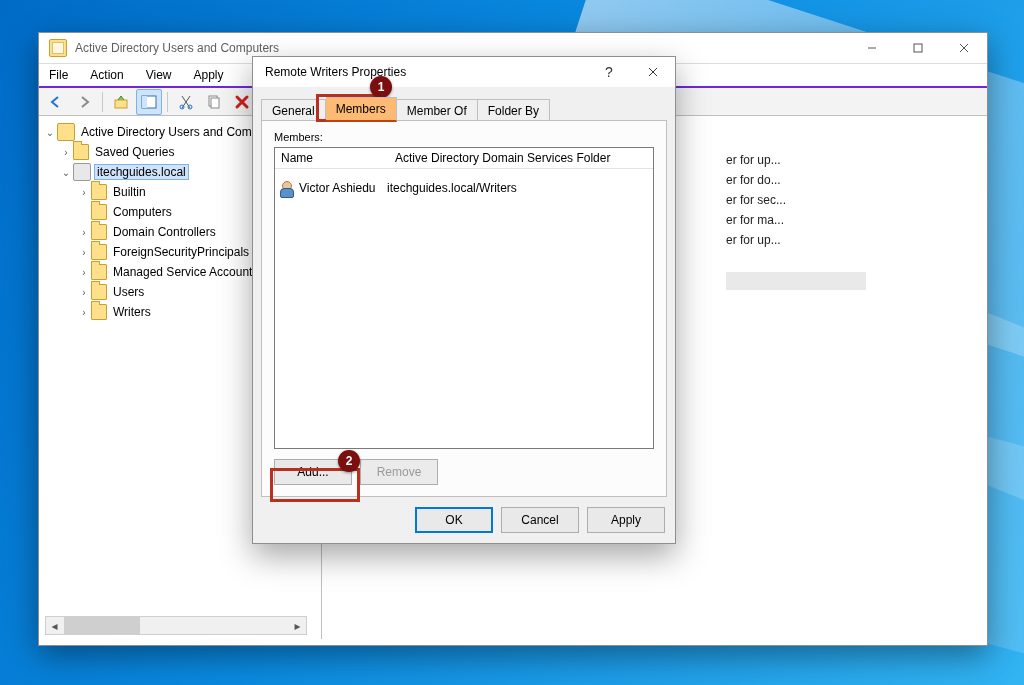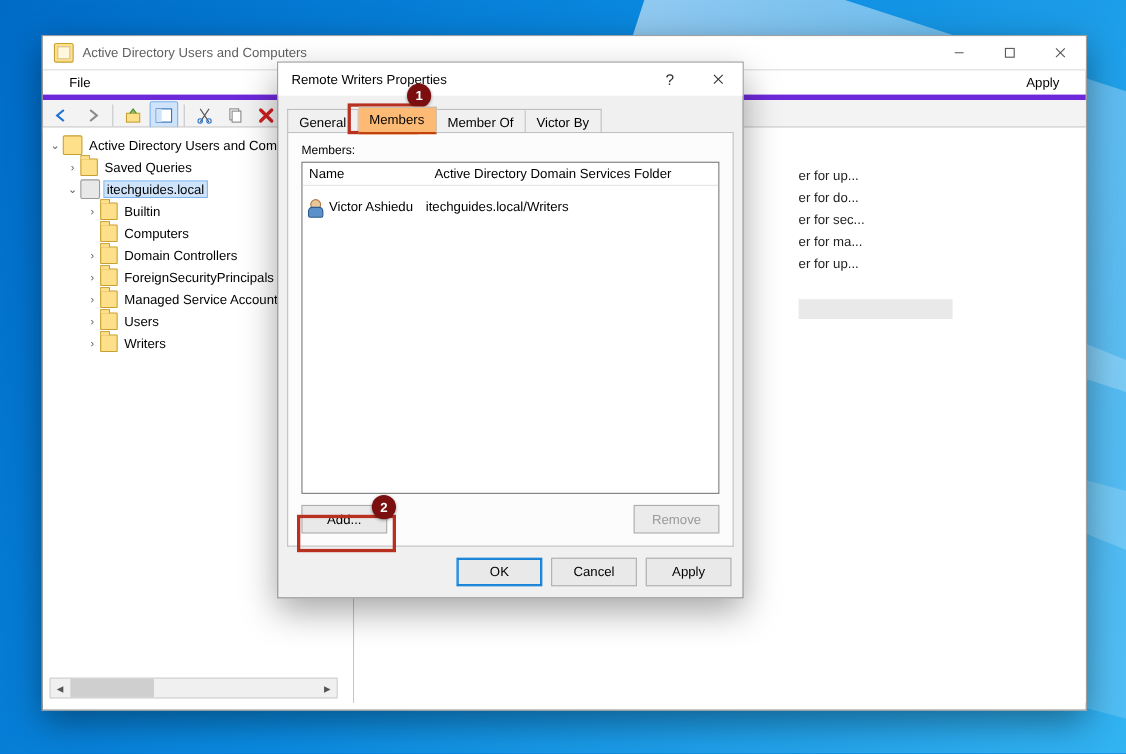--- a/index.html
+++ b/index.html
@@ -20,7 +20,7 @@
   .sysbtn{width:46px;height:30px;display:flex;align-items:center;justify-content:center;color:#555;}
   .sysbtn svg{width:10px;height:10px;stroke:currentColor;fill:none;stroke-width:1;}
 
-  .menubar{height:22px;display:flex;align-items:center;padding:0 14px;gap:2px;border-bottom:5px solid #6d28d9;justify-content:space-between;}
+  .menubar{height:22px;display:flex;align-items:center;padding:0 0;gap:2px;border-bottom:2px solid #6d28d9;}
   .menubar .mitem{padding:2px 10px;color:#000;}
   .toolbar{height:28px;border-bottom:1px solid #bfbfbf;display:flex;align-items:center;padding:0 4px;gap:2px;background:#f3f3f3;}
   .tbtn{width:24px;height:24px;display:flex;align-items:center;justify-content:center;border:1px solid transparent;border-radius:2px;}

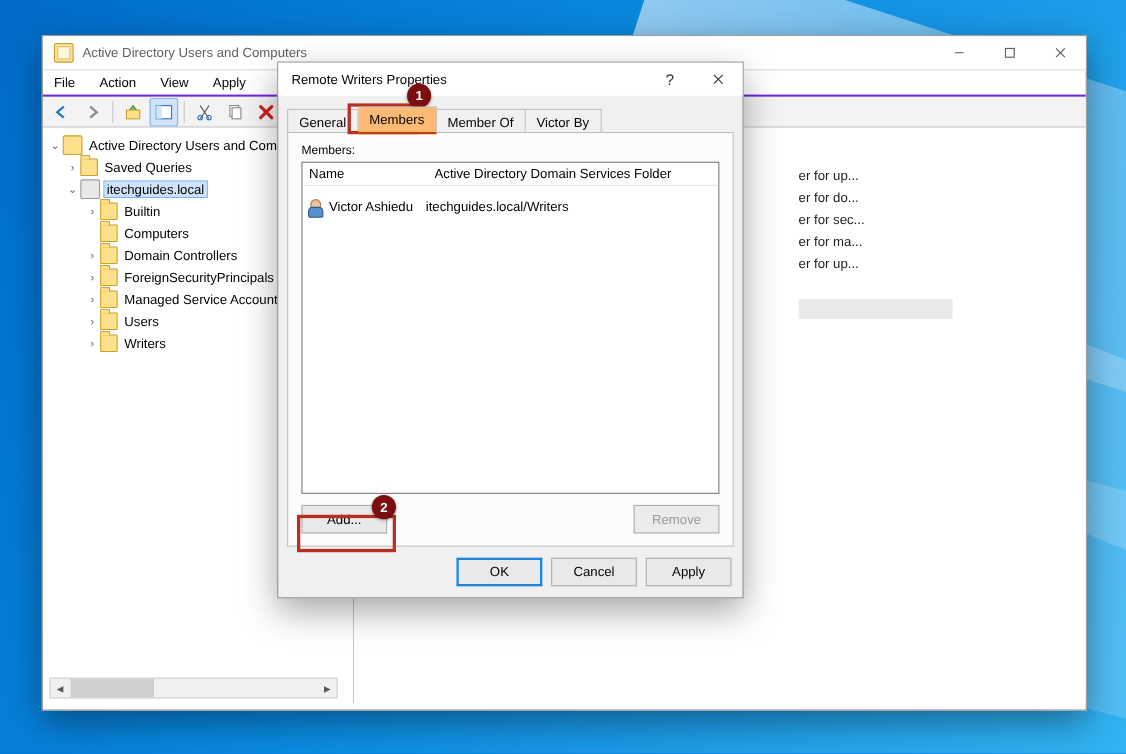--- a/index.html
+++ b/index.html
@@ -265,7 +265,7 @@
     <div class="tab">General</div>
     <div class="tab active">Members</div>
     <div class="tab">Member Of</div>
-    <div class="tab">Victor By</div>
+    <div class="tab">Folder By</div>
     <div class="tabline"></div>
   </div>
 

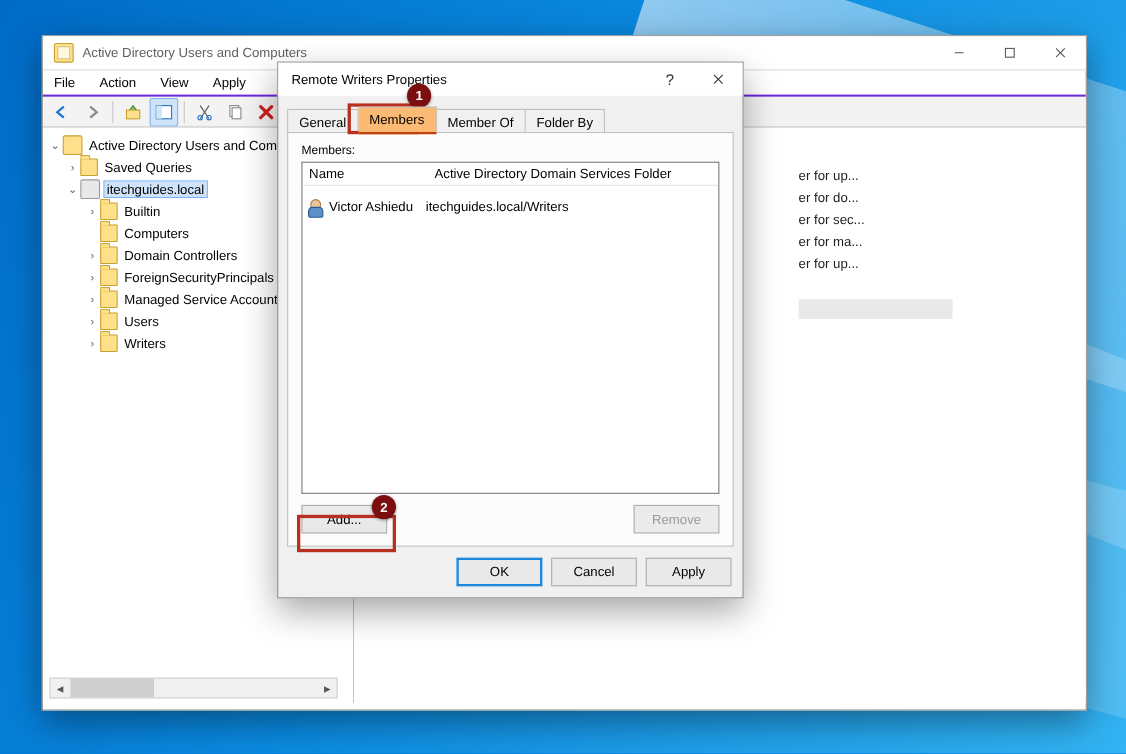--- a/index.html
+++ b/index.html
@@ -72,7 +72,7 @@
   .usericon::before{content:"";position:absolute;left:3px;top:0;width:8px;height:8px;border-radius:50%;background:#e9c59a;border:1px solid #b07a45;}
   .usericon::after{content:"";position:absolute;left:1px;top:7px;width:12px;height:8px;border-radius:4px 4px 2px 2px;background:#5b90c9;border:1px solid #2a5c91;}
 
-  .btnrow{display:flex;gap:8px;margin-top:10px;justify-content:space-between;}
+  .btnrow{display:flex;gap:8px;margin-top:10px;}
   .wbtn{min-width:76px;height:24px;background:#e9e9e9;border:1px solid #adadad;font-size:12px;display:flex;align-items:center;justify-content:center;}
   .wbtn.disabled{color:#9a9a9a;background:#ebebeb;}
 

